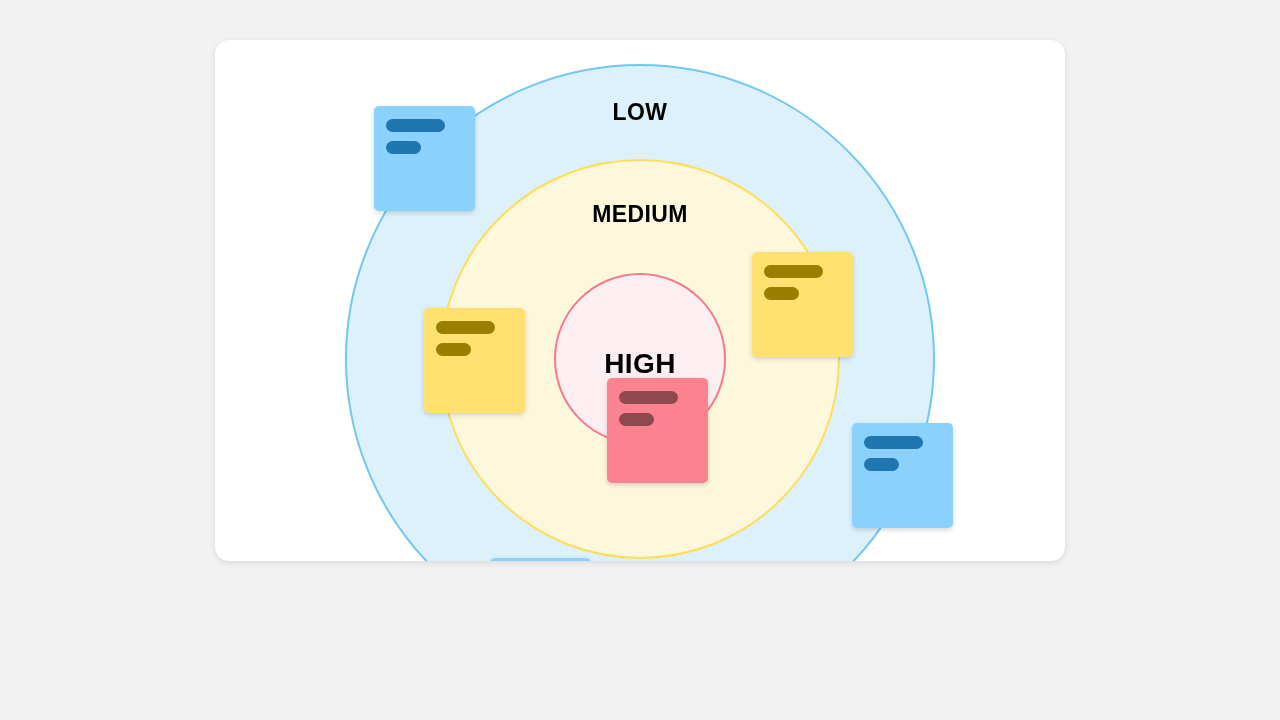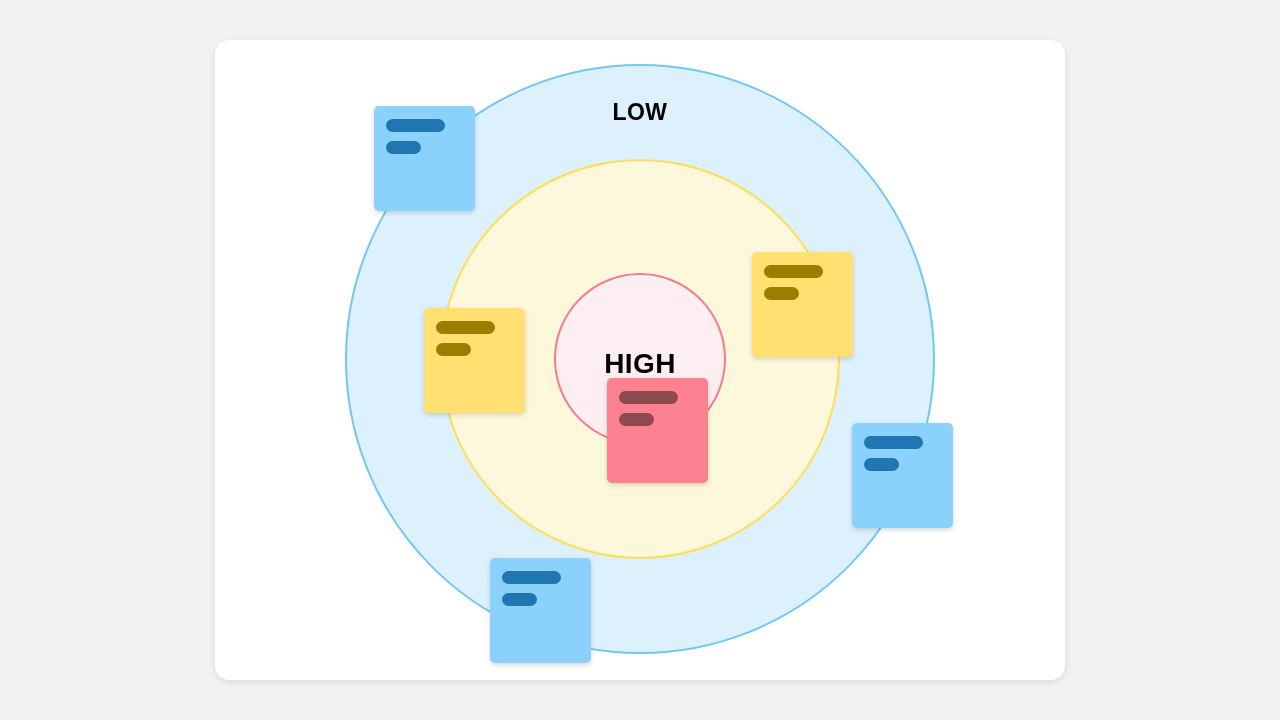--- a/index.html
+++ b/index.html
@@ -24,7 +24,7 @@
     left: 215px;
     top: 40px;
     width: 850px;
-    height: 640px;
+    height: 521px;
     background: #ffffff;
     border-radius: 14px;
     box-shadow: 0 2px 7px rgba(0,0,0,0.10), 0 0 1px rgba(0,0,0,0.06);

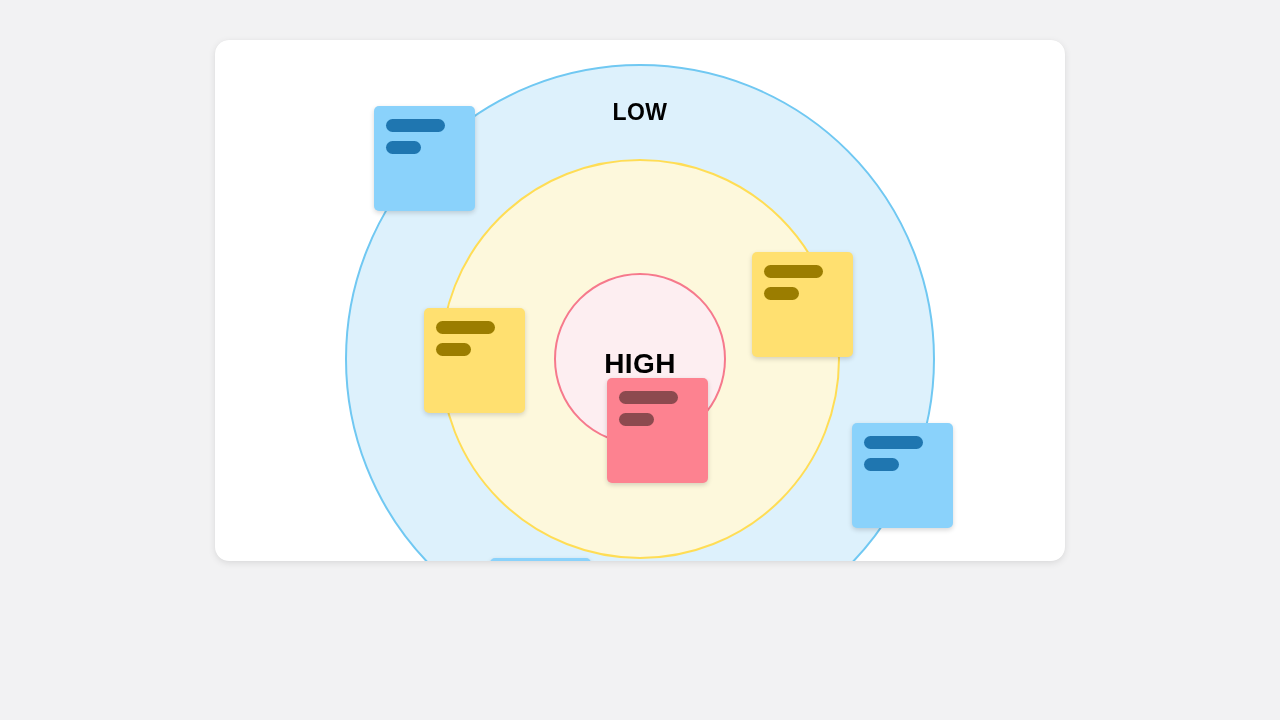--- a/index.html
+++ b/index.html
@@ -131,6 +131,7 @@
     <div class="ring ring-high"></div>
 
     <div class="ring-label label-low">LOW</div>
+    <div class="ring-label label-medium">MEDIUM</div>
     <div class="ring-label label-high">HIGH</div>
 
     <div class="note blue note-1">

